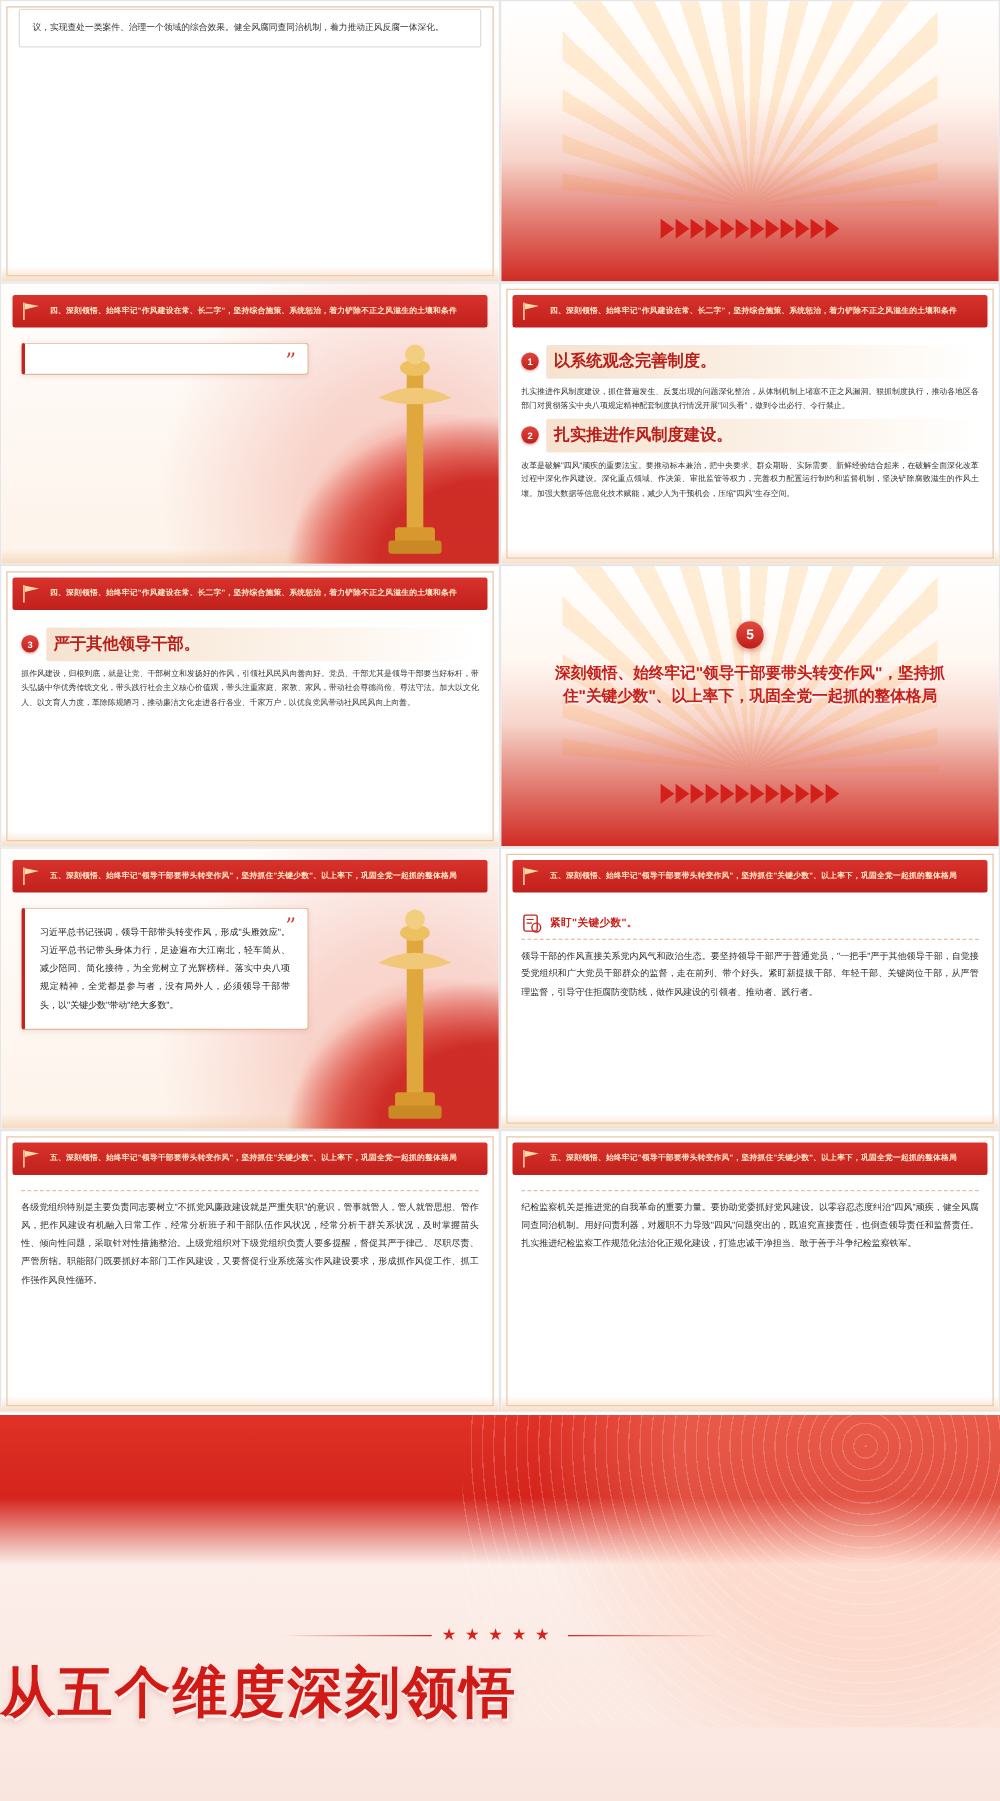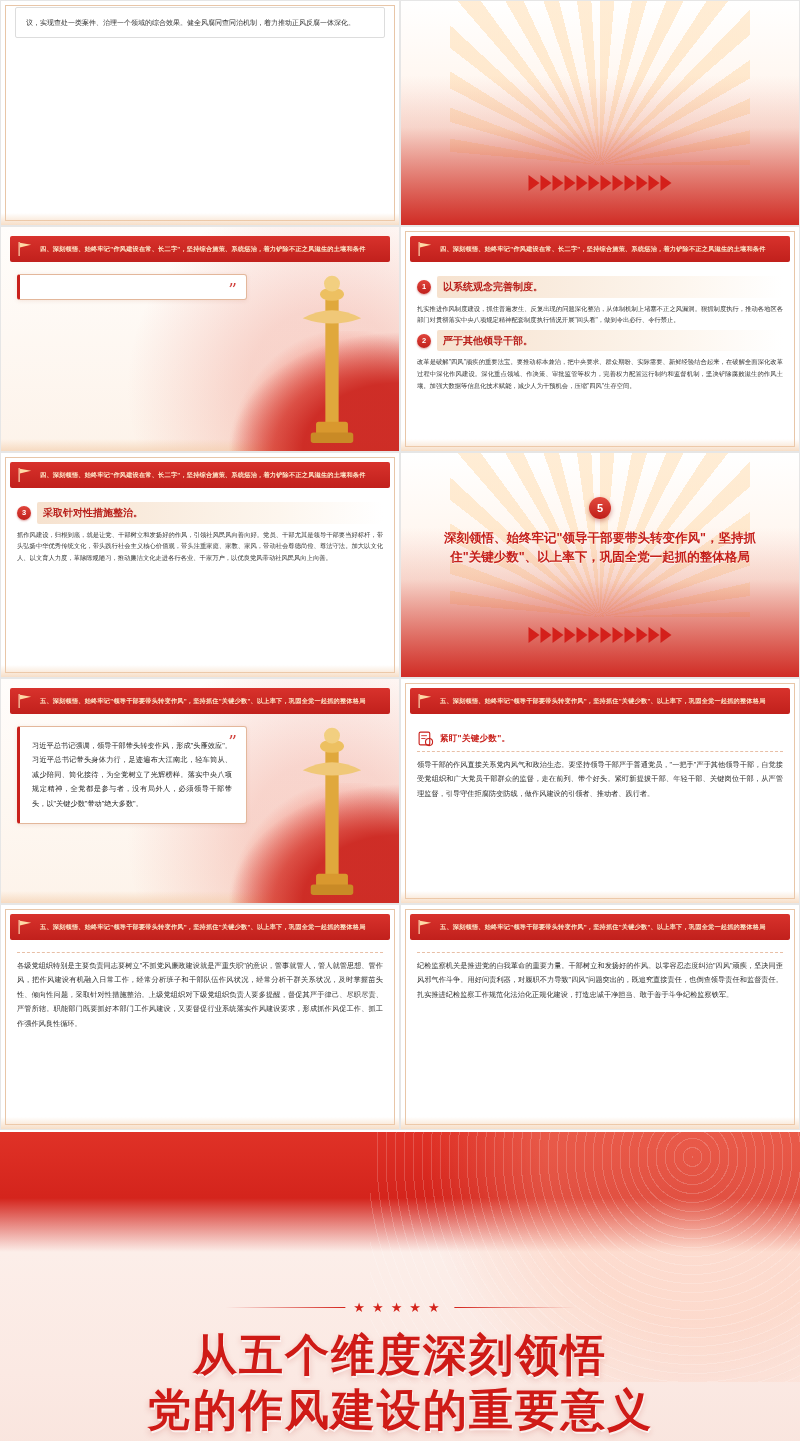--- a/index.html
+++ b/index.html
@@ -86,7 +86,7 @@
   .num-title {
     flex: 1;
     background: linear-gradient(90deg,#f6e2cf 0%, #fdf6ee 70%, #ffffff 100%);
-    color: #b81f1a; font-weight: bold; font-size: 10px;
+    color: #b81f1a; font-weight: bold; font-size: 13px;
     padding: 2px 6px; border-radius: 2px;
   }
   .para { margin-top: 5px; font-size: 6.3px; line-height: 1.85; color: #333; text-align: justify; }

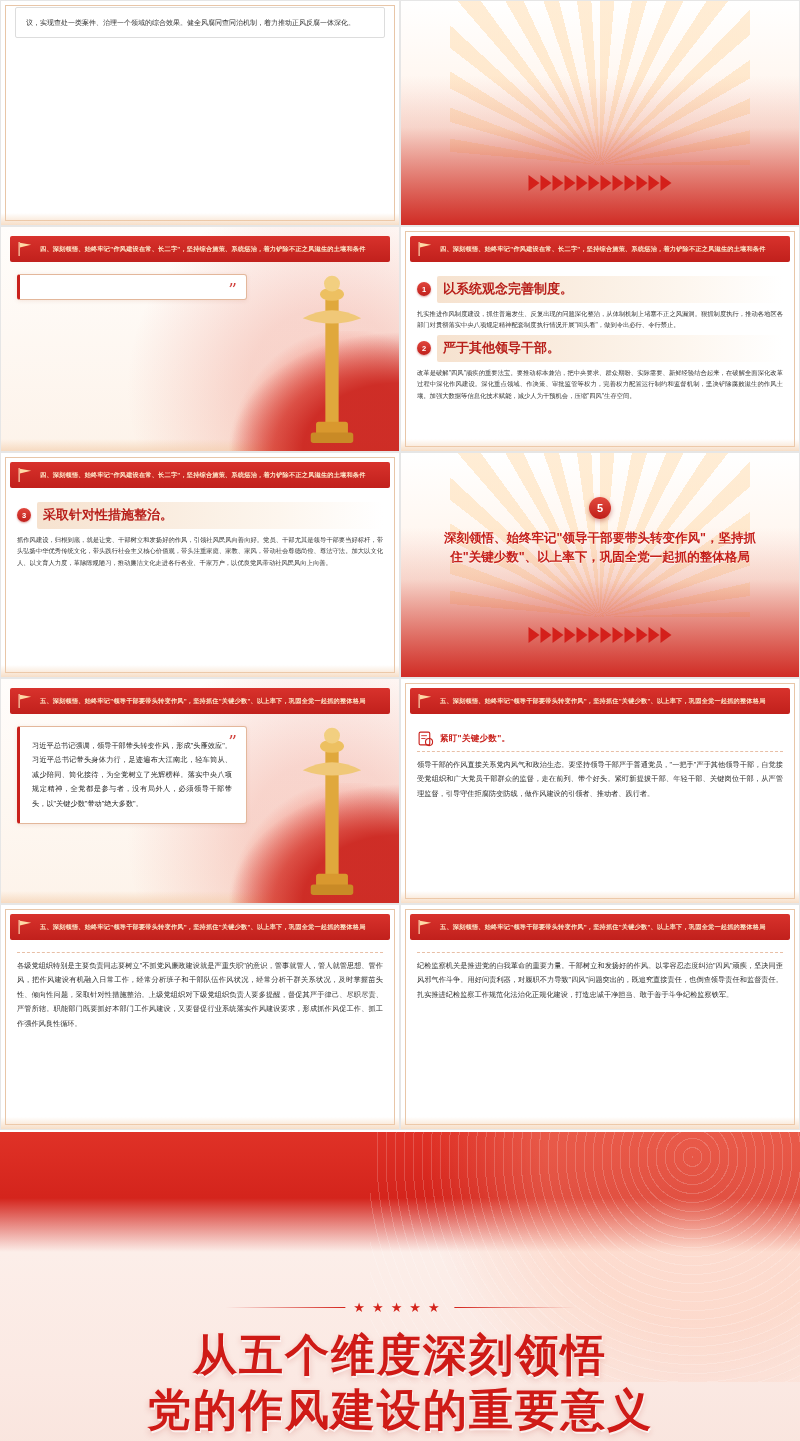--- a/index.html
+++ b/index.html
@@ -321,7 +321,7 @@
       <div class="para">扎实推进作风制度建设，抓住普遍发生、反复出现的问题深化整治，从体制机制上堵塞不正之风漏洞。狠抓制度执行，推动各地区各部门对贯彻落实中央八项规定精神配套制度执行情况开展"回头看"，做到令出必行、令行禁止。</div>
       <div class="num-row">
         <span class="circle-num">2</span>
-        <span class="num-title">严于其他领导干部。</span>
+        <span class="num-title">扎实推进作风制度建设。</span>
       </div>
       <div class="para">改革是破解"四风"顽疾的重要法宝。要推动标本兼治，把中央要求、群众期盼、实际需要、新鲜经验结合起来，在破解全面深化改革过程中深化作风建设。深化重点领域、作决策、审批监管等权力，完善权力配置运行制约和监督机制，坚决铲除腐败滋生的作风土壤。加强大数据等信息化技术赋能，减少人为干预机会，压缩"四风"生存空间。</div>
     </div>

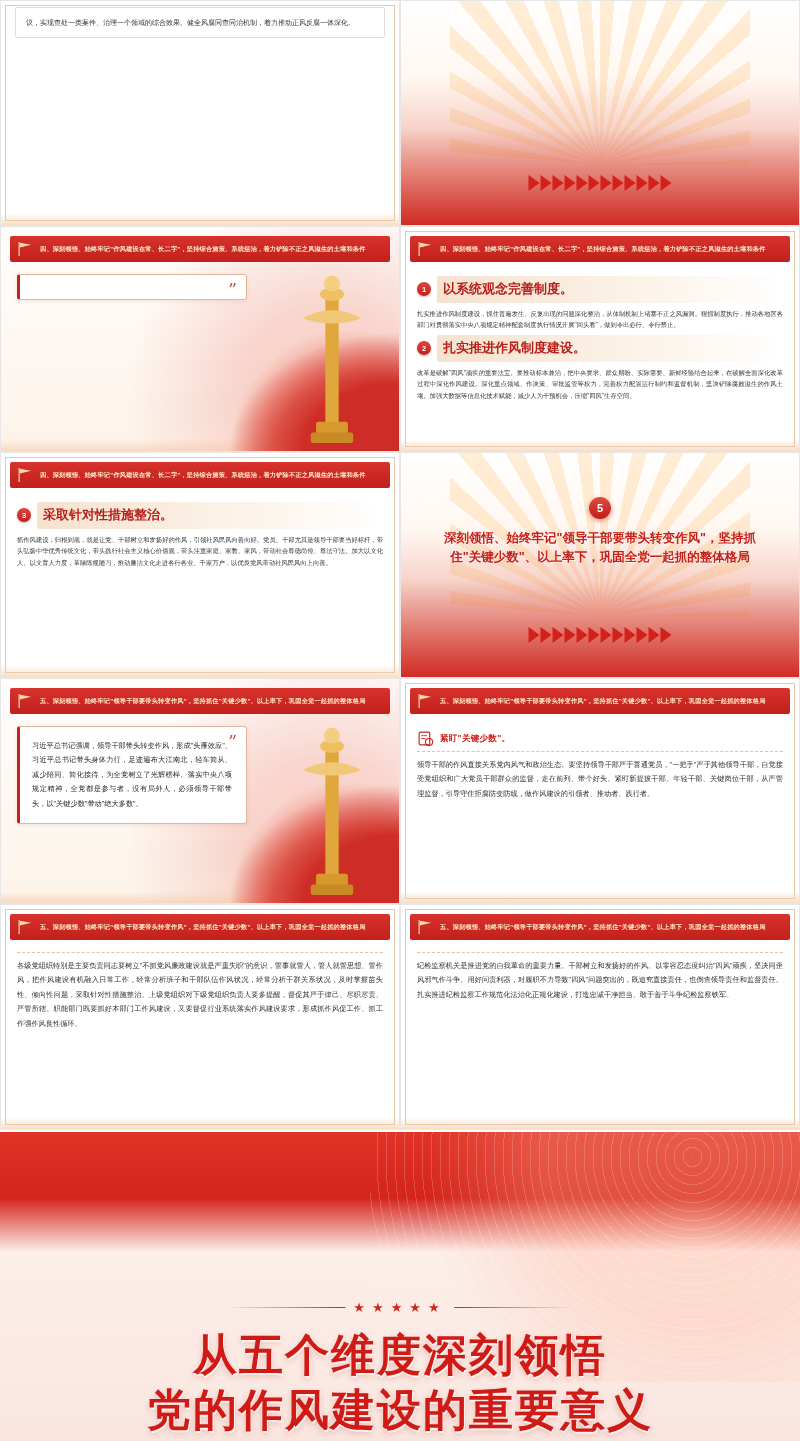--- a/index.html
+++ b/index.html
@@ -338,7 +338,7 @@
     <div class="bodyarea">
       <div class="num-row">
         <span class="circle-num">3</span>
-        <span class="num-title">采取针对性措施整治。</span>
+        <span class="num-title">严于其他领导干部。</span>
       </div>
       <div class="para">抓作风建设，归根到底，就是让党、干部树立和发扬好的作风，引领社风民风向善向好。党员、干部尤其是领导干部要当好标杆，带头弘扬中华优秀传统文化，带头践行社会主义核心价值观，带头注重家庭、家教、家风，带动社会尊德尚俭、尊法守法。加大以文化人、以文育人力度，革除陈规陋习，推动廉洁文化走进各行各业、千家万户，以优良党风带动社风民风向上向善。</div>
     </div>

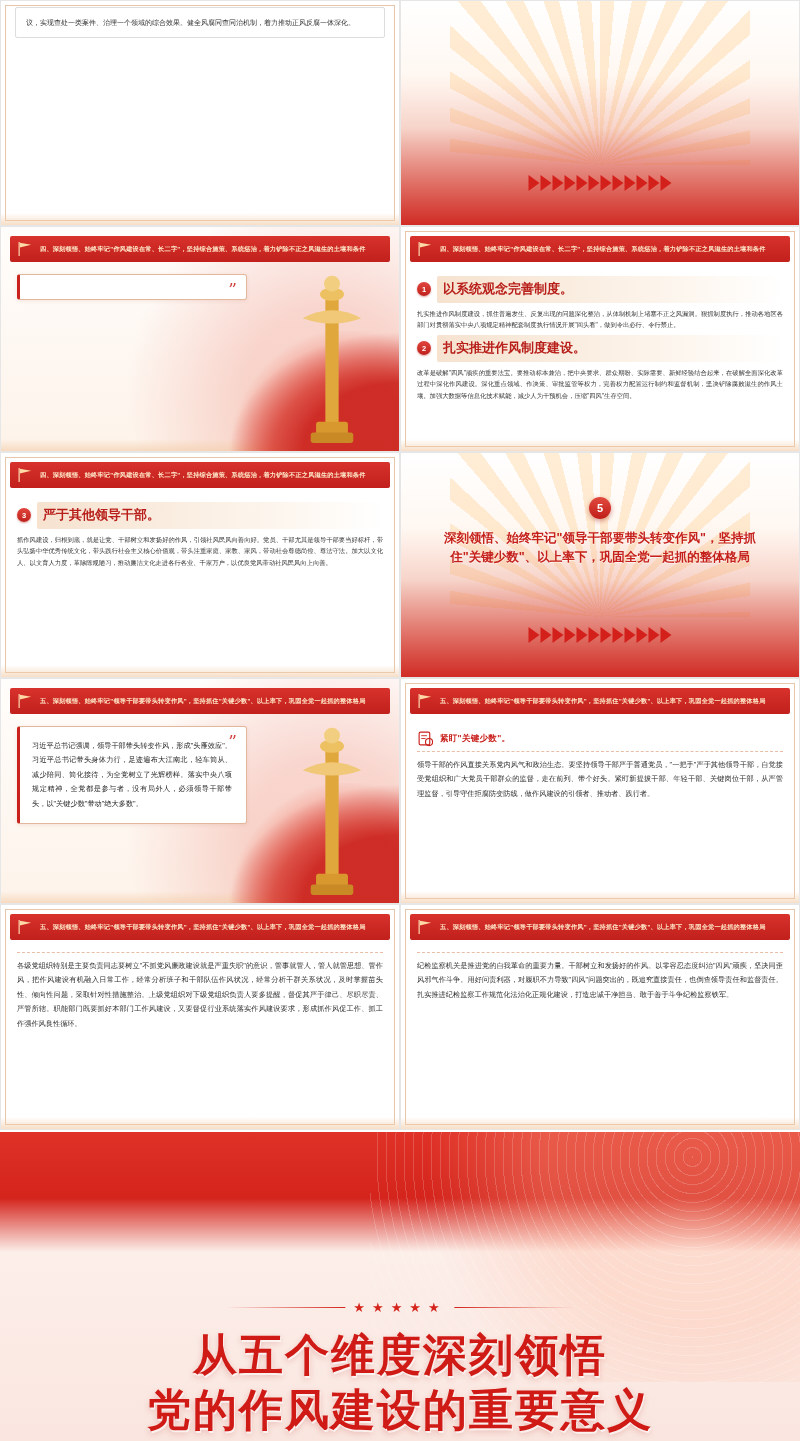--- a/index.html
+++ b/index.html
@@ -436,7 +436,7 @@
     </div>
     <div class="bodyarea">
       <div class="icon-underline"></div>
-      <div class="plain-para">纪检监察机关是推进党的自我革命的重要力量。干部树立和发扬好的作风。以零容忍态度纠治"四风"顽疾，坚决同歪风邪气作斗争。用好问责利器，对履职不力导致"四风"问题突出的，既追究直接责任，也倒查领导责任和监督责任。扎实推进纪检监察工作规范化法治化正规化建设，打造忠诚干净担当、敢于善于斗争纪检监察铁军。</div>
+      <div class="plain-para">纪检监察机关是推进党的自我革命的重要力量。要协助党委抓好党风建设。以零容忍态度纠治"四风"顽疾，健全风腐同查同治机制。用好问责利器，对履职不力导致"四风"问题突出的，既追究直接责任，也倒查领导责任和监督责任。扎实推进纪检监察工作规范化法治化正规化建设，打造忠诚干净担当、敢于善于斗争纪检监察铁军。</div>
     </div>
   </div>
 

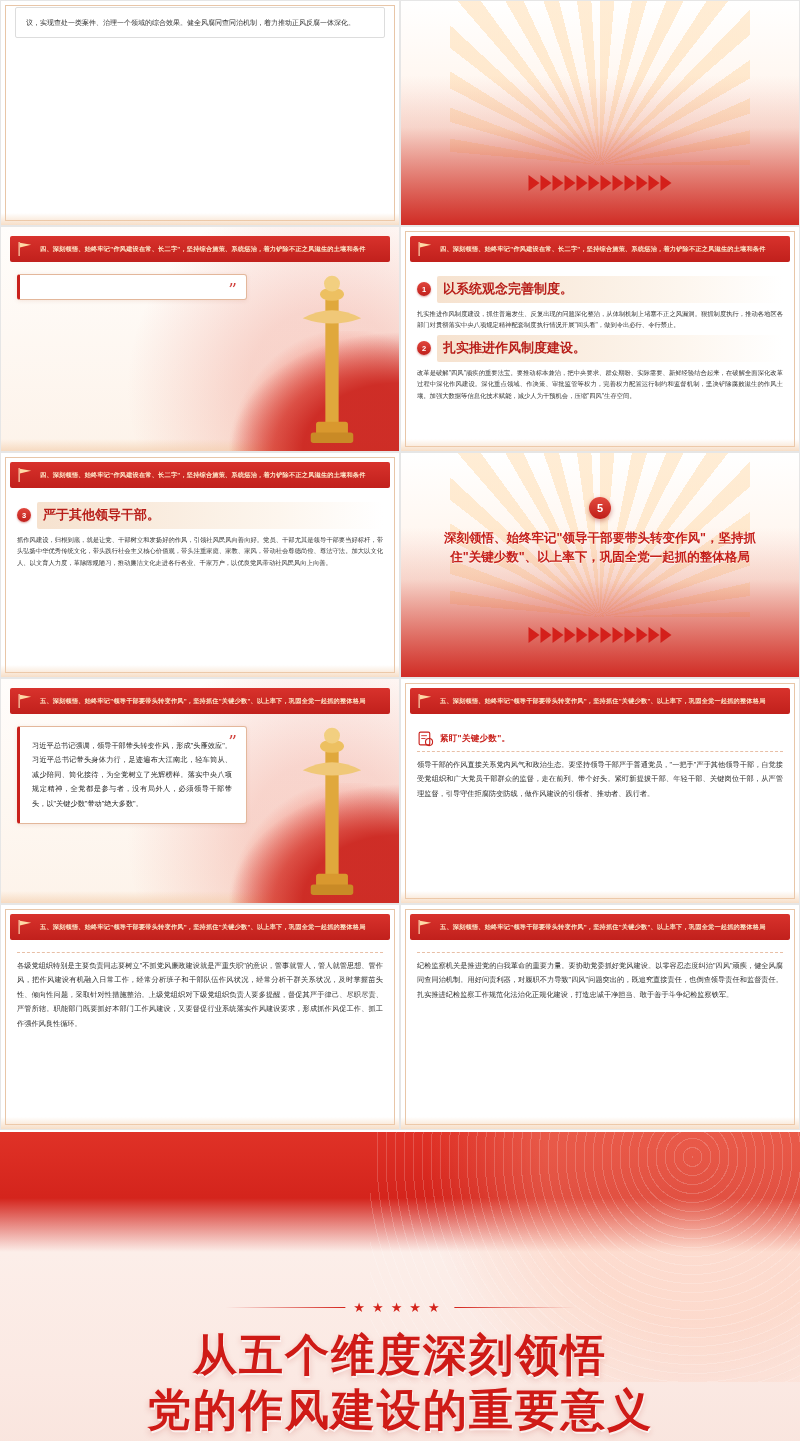--- a/index.html
+++ b/index.html
@@ -237,7 +237,6 @@
   .star-line.r { background: linear-gradient(90deg, #d4241c, rgba(212,36,28,0)); }
   .cover-title {
     position: absolute; top: 195px; left: 0; width: 100%;
-    text-align: center;
     color: #cf1a16;
     font-weight: bold;
     font-size: 44px;

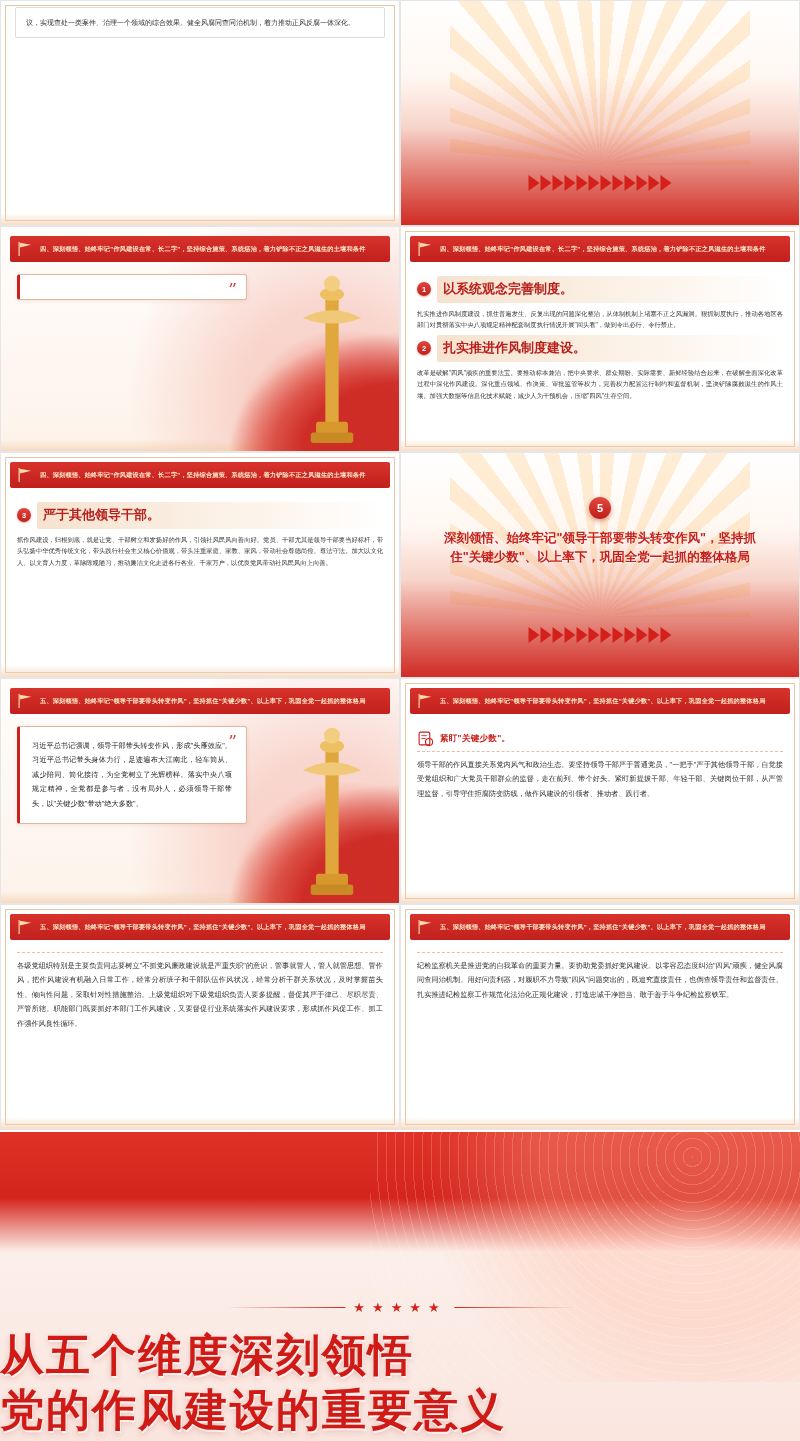--- a/index.html
+++ b/index.html
@@ -453,7 +453,6 @@
 
   <div class="cover-title">
     <div>从五个维度深刻领悟</div>
-    <div>党的作风建设的重要意义</div>
   </div>
 
   <div class="cover-sub">党的作风关系党的形象，关系人心向背，关系党的生死存亡，决定党和国家事业成败。</div>

